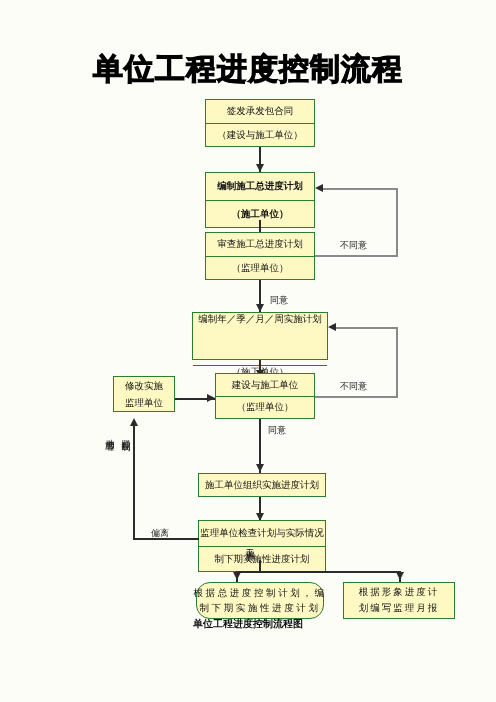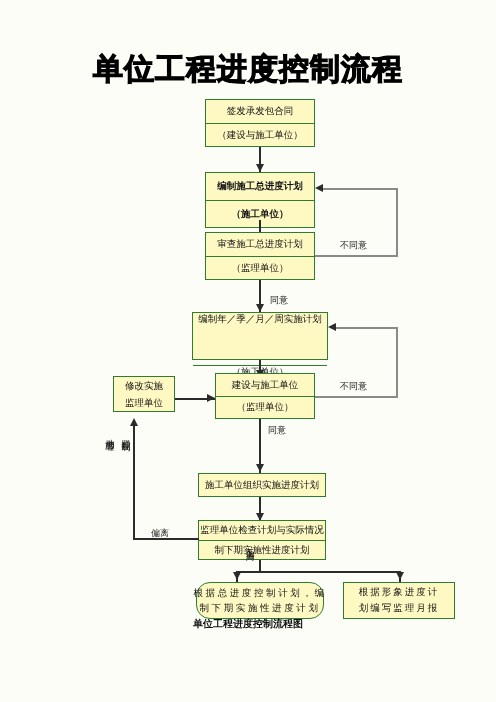--- a/index.html
+++ b/index.html
@@ -206,7 +206,7 @@
   <div class="ln v dark" style="left:259px; top:497px; height:24px;"></div>
   <div class="arrow-d" style="left:256px; top:513px;"></div>
 
-  <div class="box" style="left:198px; top:520px; width:128px; height:40px;">
+  <div class="box" style="left:198px; top:520px; width:128px; height:52px;">
     <div class="row">监理单位检查计划与实际情况</div>
     <div class="row divider">制下期实施性进度计划</div>
   </div>

